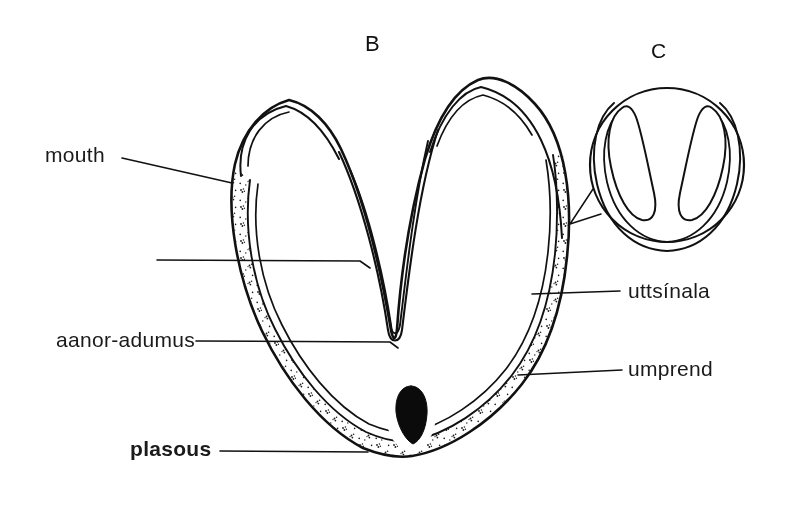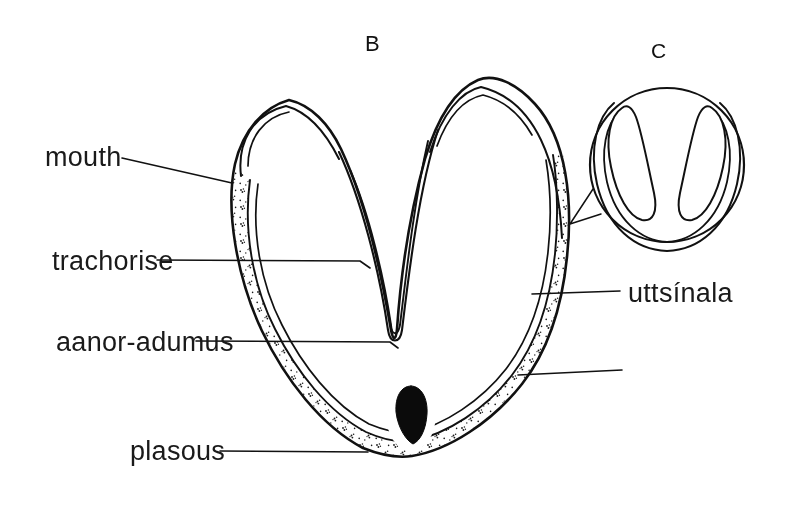--- a/index.html
+++ b/index.html
@@ -14,7 +14,7 @@
   .stage svg { position: absolute; left: 0; top: 0; }
   .lbl {
     position: absolute;
-    font-size: 27px;
+    font-size: 21px;
     color: #1a1a1a;
     white-space: nowrap;
     line-height: 1.1;

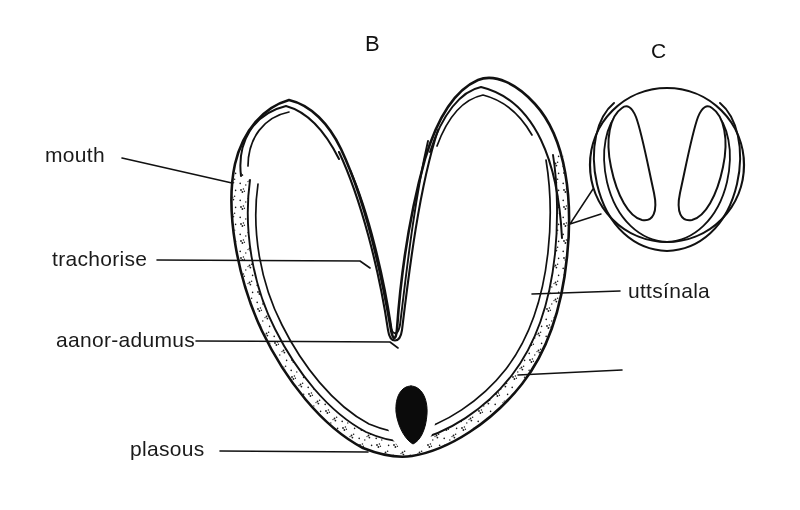--- a/index.html
+++ b/index.html
@@ -152,7 +152,6 @@
   <span class="panel-letter" style="left:651px; top:40px; font-size:21px;">C</span>
 
   <span class="lbl" style="left:45px; top:143px;">mouth</span>
-  <span class="lbl" style="left:52px; top:247px;">trachorise</span>
   <span class="lbl" style="left:56px; top:328px;">aanor-adumus</span>
   <span class="lbl" style="left:130px; top:437px;">plasous</span>
 

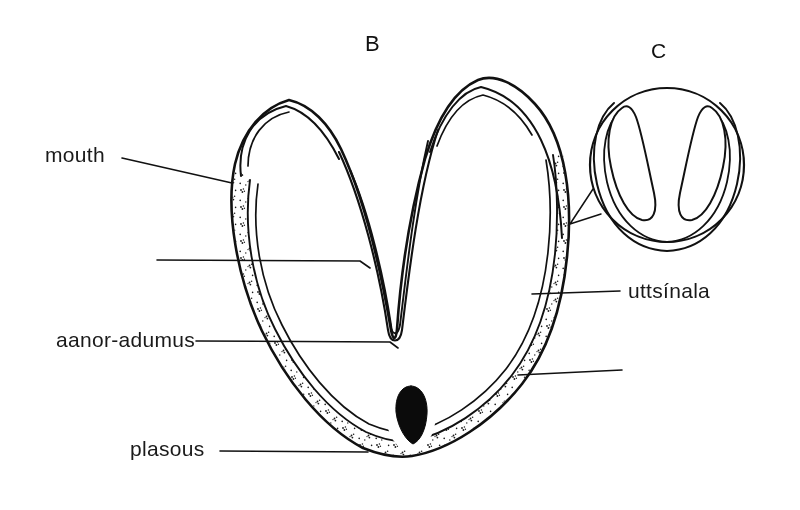--- a/index.html
+++ b/index.html
@@ -156,6 +156,7 @@
   <span class="lbl" style="left:130px; top:437px;">plasous</span>
 
   <span class="lbl" style="left:628px; top:279px;text-align:right;">uttsínala</span>
+  <span class="lbl" style="left:628px; top:357px;">umprend</span>
 
 </div>
 

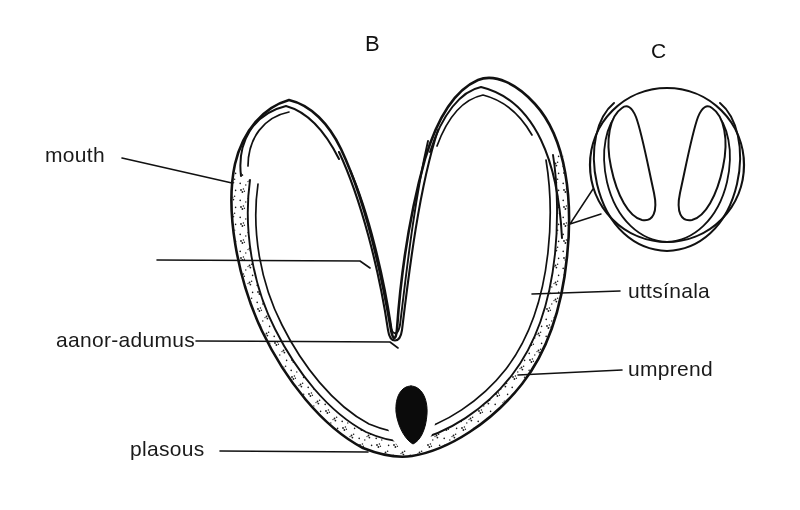--- a/index.html
+++ b/index.html
@@ -153,7 +153,7 @@
 
   <span class="lbl" style="left:45px; top:143px;">mouth</span>
   <span class="lbl" style="left:56px; top:328px;">aanor-adumus</span>
-  <span class="lbl" style="left:130px; top:437px;">plasous</span>
+  <span class="lbl" style="left:130px; top:437px;font-weight:bold;">plasous</span>
 
   <span class="lbl" style="left:628px; top:279px;text-align:right;">uttsínala</span>
   <span class="lbl" style="left:628px; top:357px;">umprend</span>

